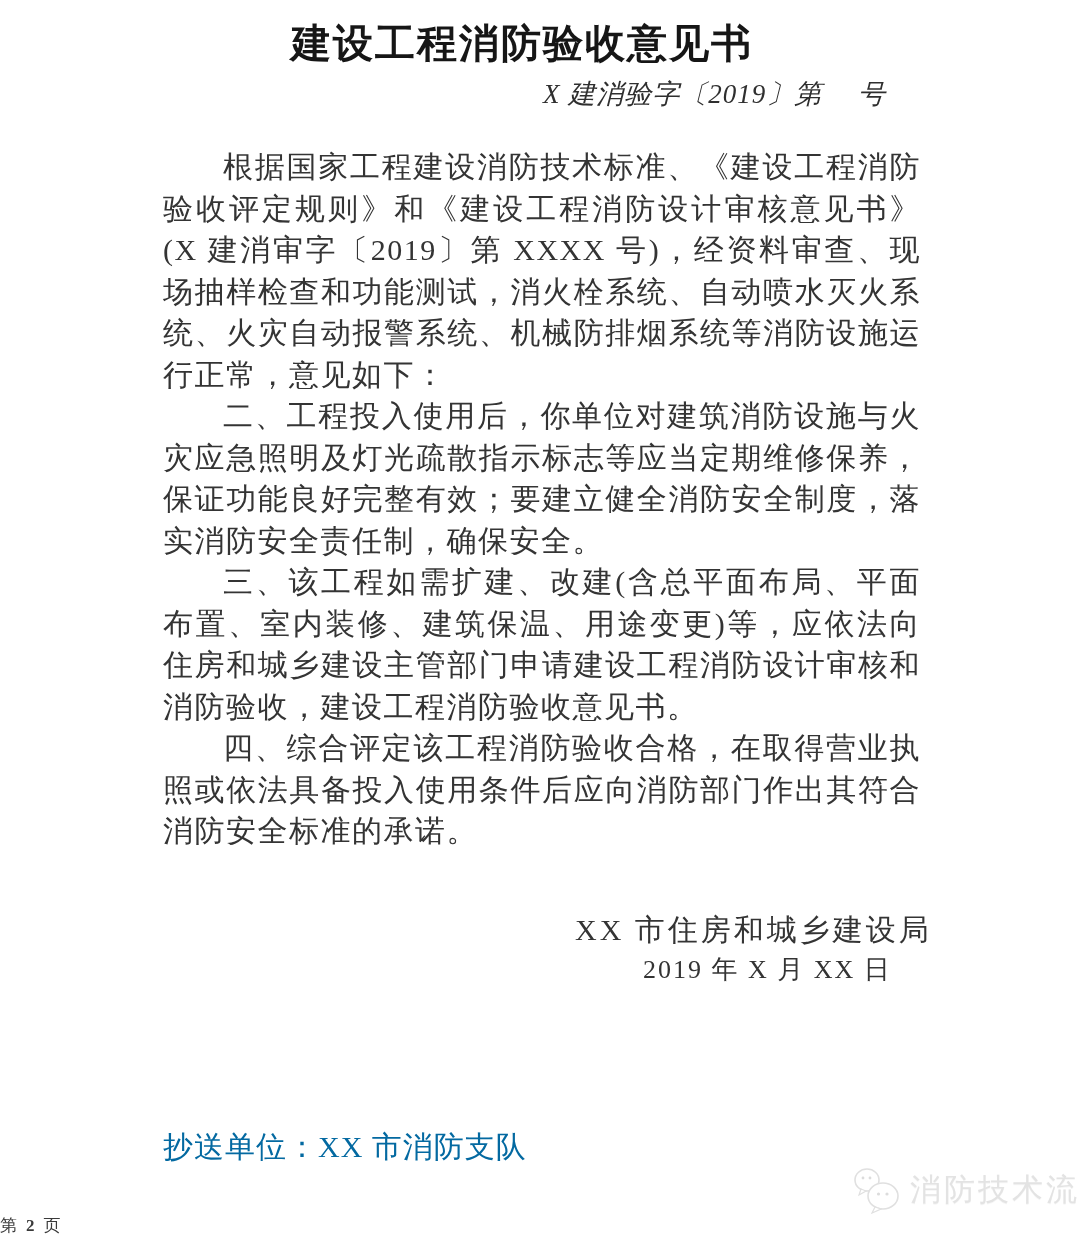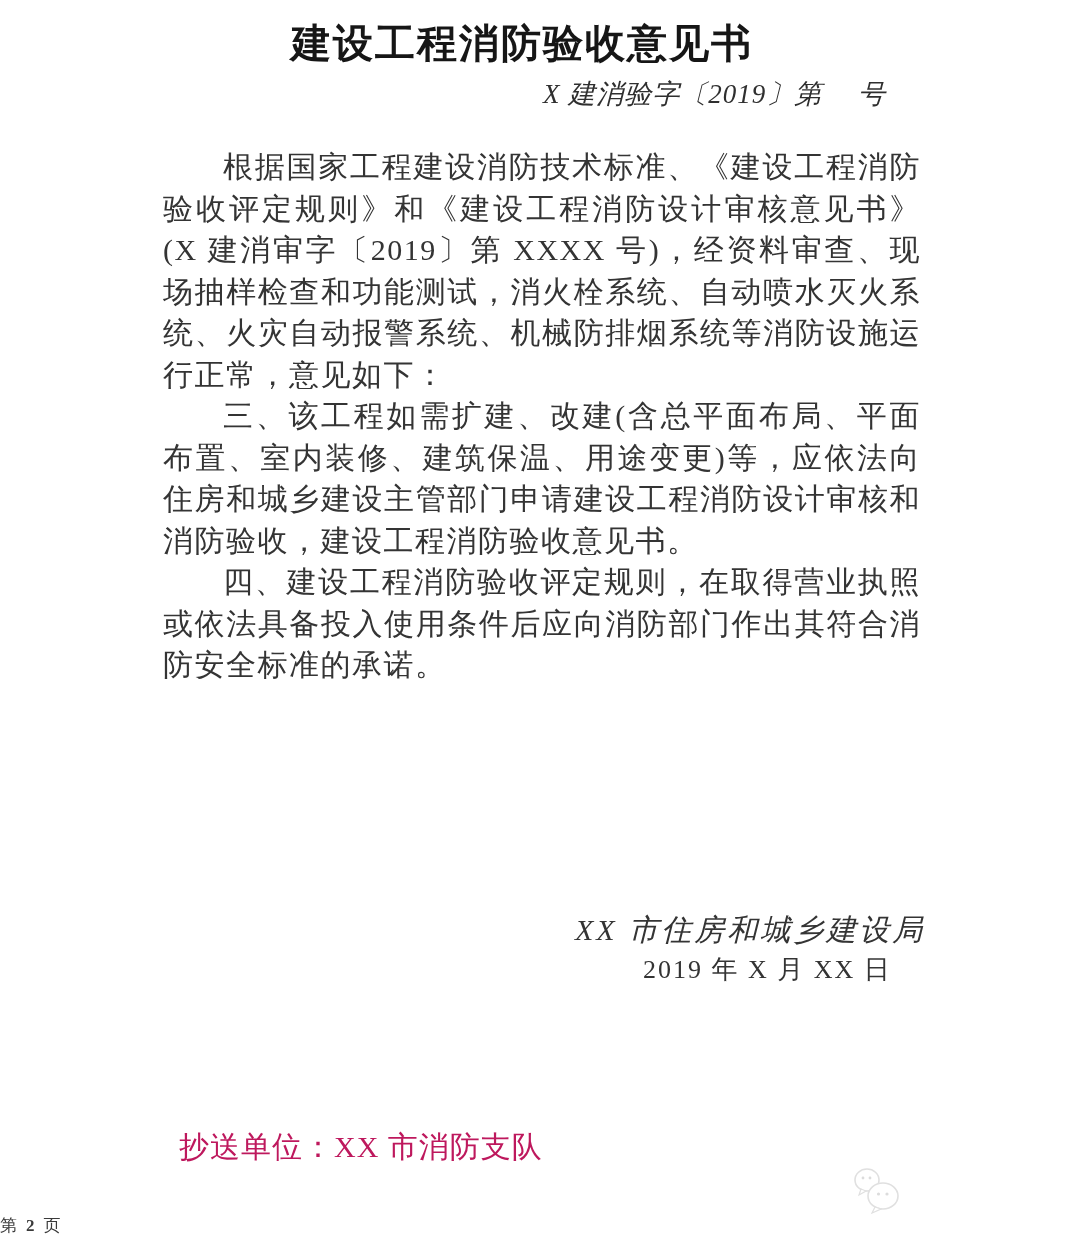--- a/index.html
+++ b/index.html
@@ -122,6 +122,7 @@
 
   <div class="doc-body">
     <p>根据国家工程建设消防技术标准、《建设工程消防验收评定规则》和《建设工程消防设计审核意见书》(X 建消审字〔2019〕第 XXXX 号)，经资料审查、现场抽样检查和功能测试，消火栓系统、自动喷水灭火系统、火灾自动报警系统、机械防排烟系统等消防设施运行正常，意见如下：</p>
+    <p>二、工程投入使用后，你单位对建筑消防设施与火灾应急照明及灯光疏散指示标志等应当定期维修保养，保证功能良好完整有效；要建立健全消防安全制度，落实消防安全责任制，确保安全。</p>
     <p>三、该工程如需扩建、改建(含总平面布局、平面布置、室内装修、建筑保温、用途变更)等，应依法向住房和城乡建设主管部门申请建设工程消防设计审核和消防验收，建设工程消防验收意见书。</p>
     <p>四、建设工程消防验收评定规则，在取得营业执照或依法具备投入使用条件后应向消防部门作出其符合消防安全标准的承诺。</p>
   </div>

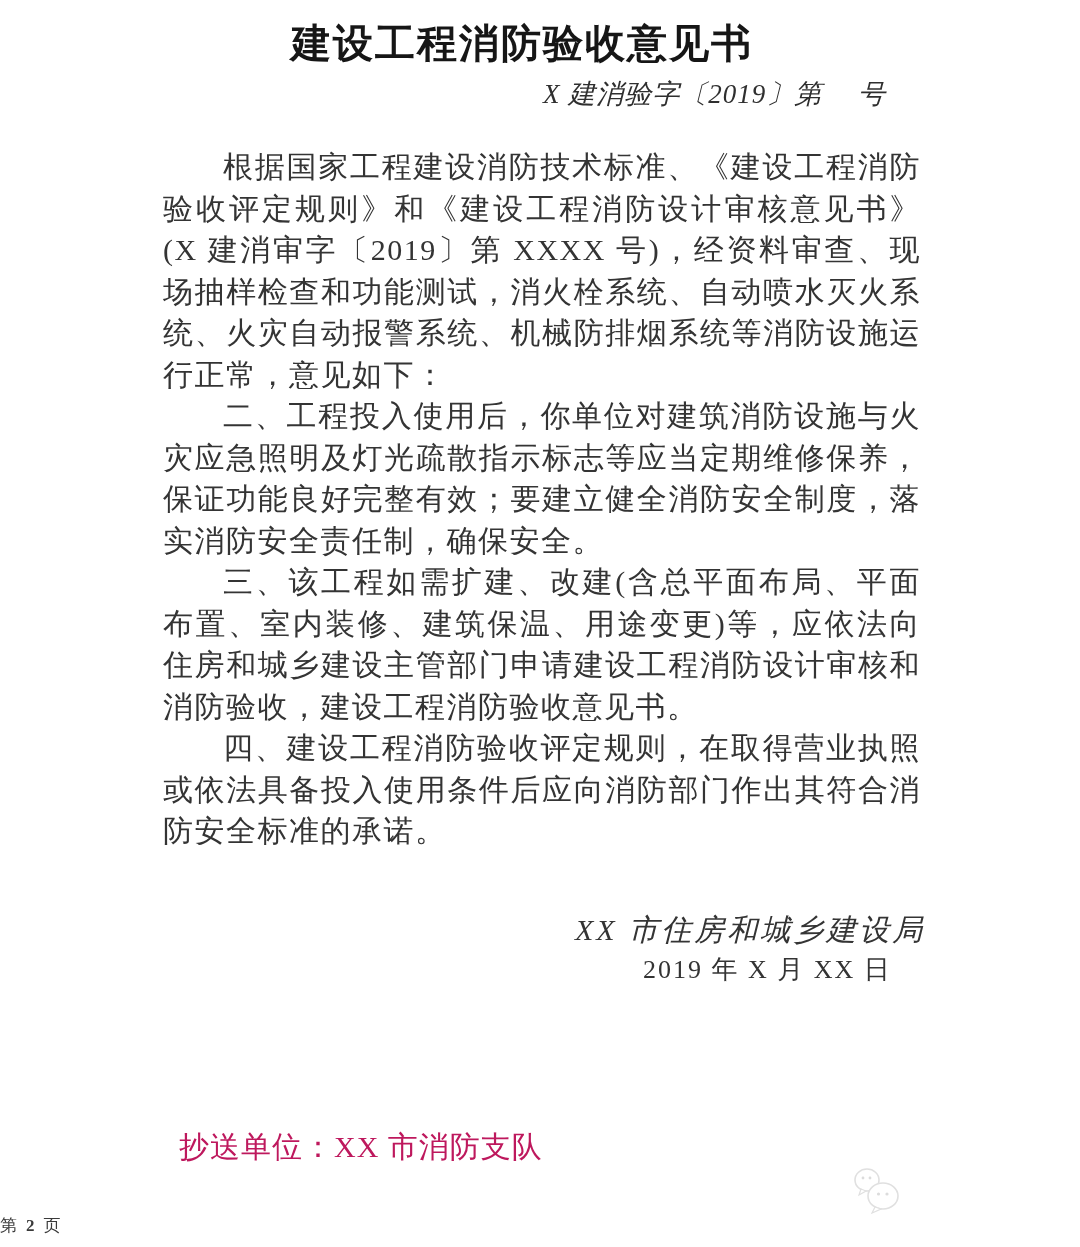--- a/index.html
+++ b/index.html
@@ -124,7 +124,7 @@
     <p>根据国家工程建设消防技术标准、《建设工程消防验收评定规则》和《建设工程消防设计审核意见书》(X 建消审字〔2019〕第 XXXX 号)，经资料审查、现场抽样检查和功能测试，消火栓系统、自动喷水灭火系统、火灾自动报警系统、机械防排烟系统等消防设施运行正常，意见如下：</p>
     <p>二、工程投入使用后，你单位对建筑消防设施与火灾应急照明及灯光疏散指示标志等应当定期维修保养，保证功能良好完整有效；要建立健全消防安全制度，落实消防安全责任制，确保安全。</p>
     <p>三、该工程如需扩建、改建(含总平面布局、平面布置、室内装修、建筑保温、用途变更)等，应依法向住房和城乡建设主管部门申请建设工程消防设计审核和消防验收，建设工程消防验收意见书。</p>
-    <p>四、建设工程消防验收评定规则，在取得营业执照或依法具备投入使用条件后应向消防部门作出其符合消防安全标准的承诺。</p>
+    <p>四、综合评定该工程消防验收合格，在取得营业执照或依法具备投入使用条件后应向消防部门作出其符合消防安全标准的承诺。</p>
   </div>
 
   <div class="signature-org">XX 市住房和城乡建设局</div>

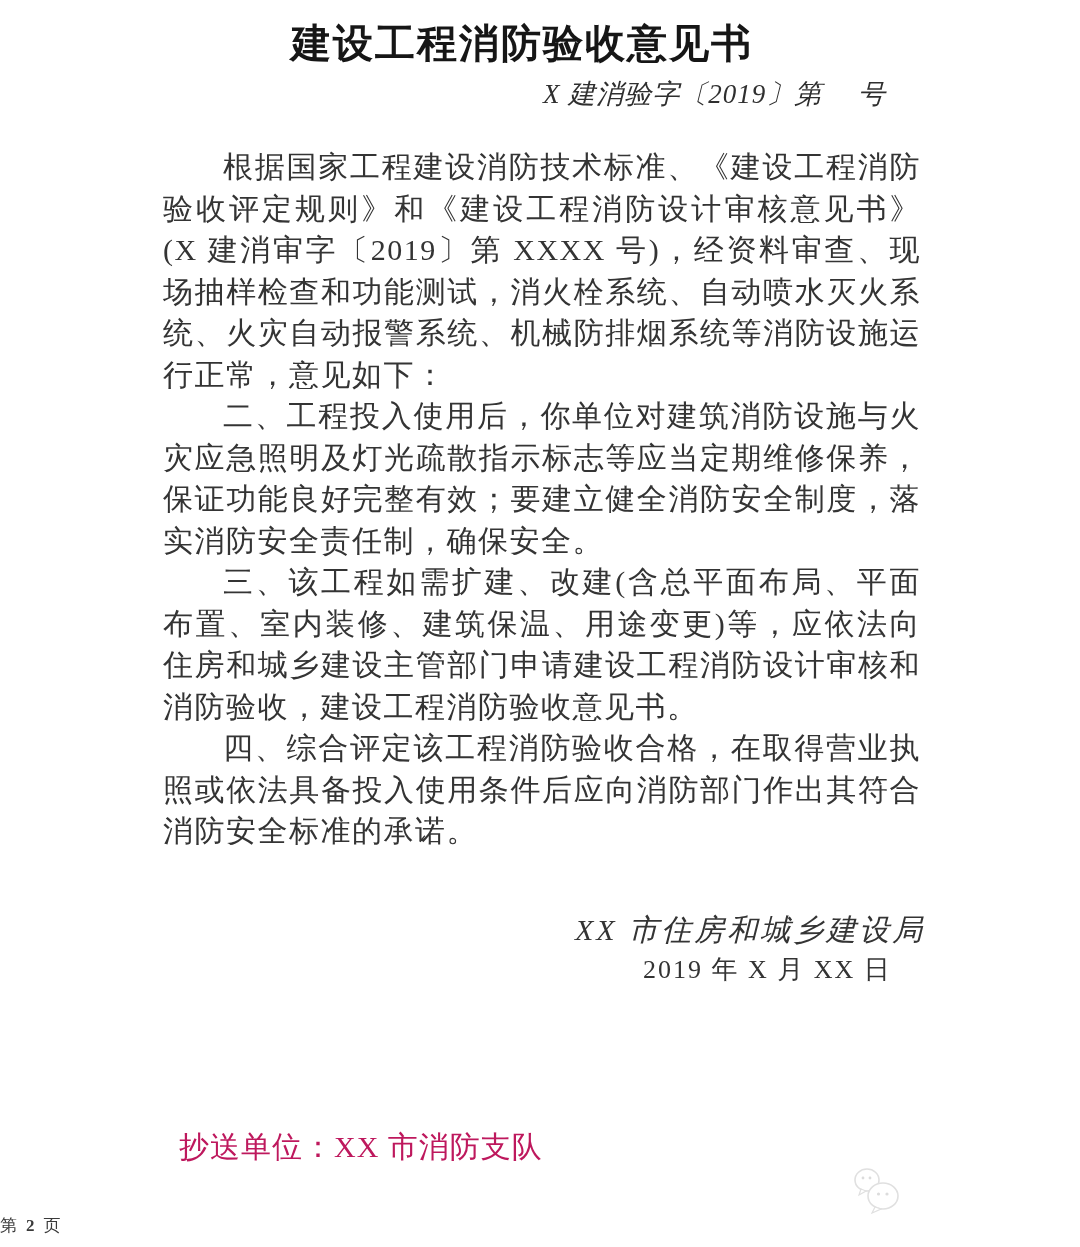--- a/index.html
+++ b/index.html
@@ -58,7 +58,6 @@
     letter-spacing: 3px;
     color: #343434;
     white-space: nowrap;
-    font-style: italic;
   }
   .signature-date {
     position: absolute;

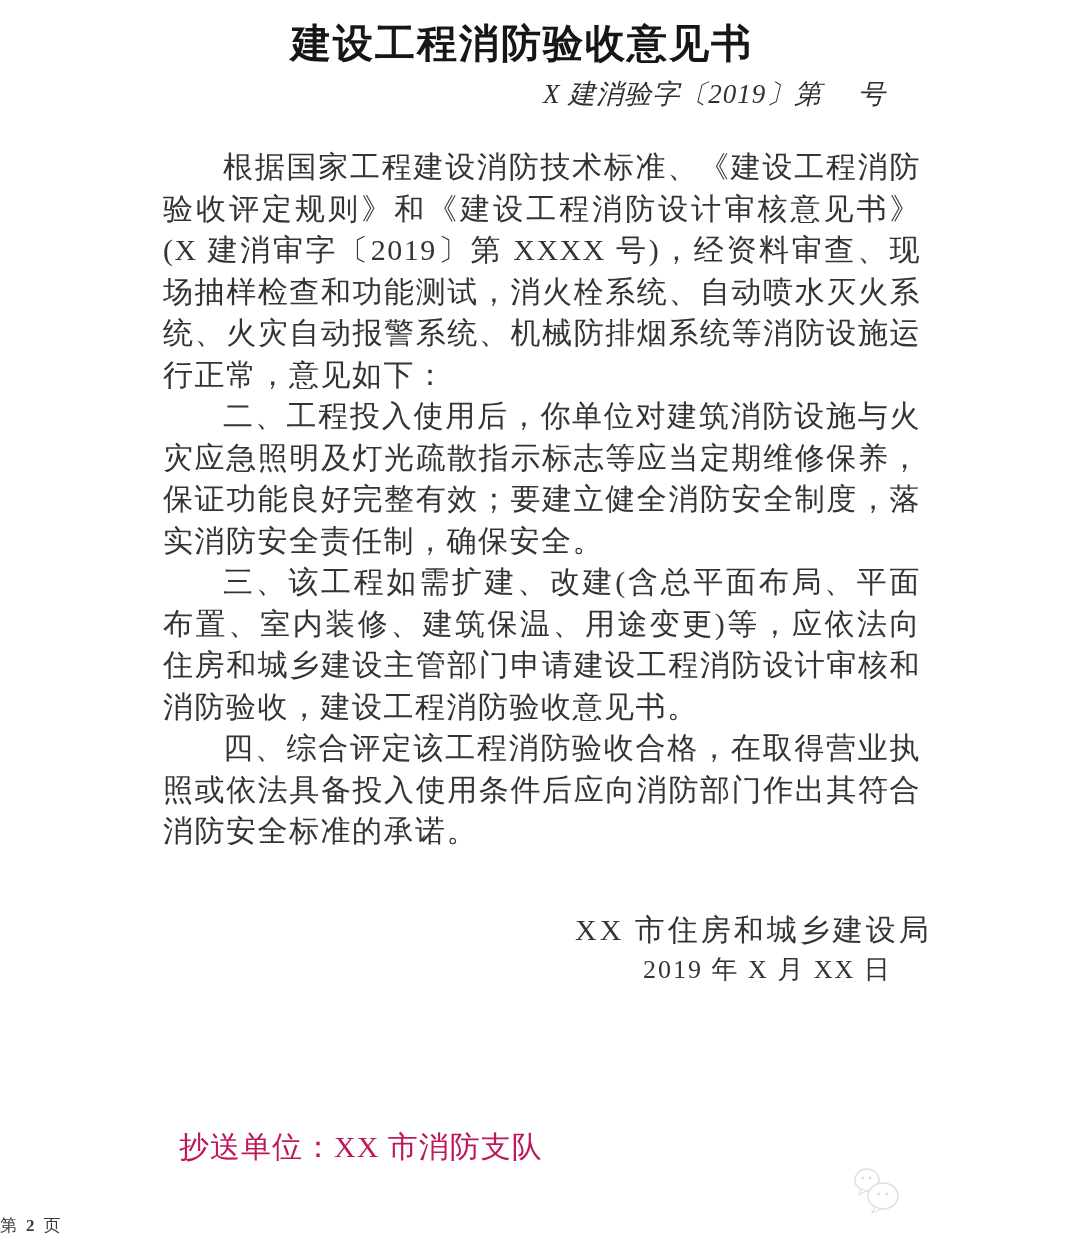--- a/index.html
+++ b/index.html
@@ -74,9 +74,8 @@
     left: 163px;
     font-size: 30px;
     letter-spacing: 1px;
-    color: #be185d;
+    color: #0369a1;
     white-space: nowrap;
-    margin-left: 16px;
   }
   .page-footer {
     position: absolute;

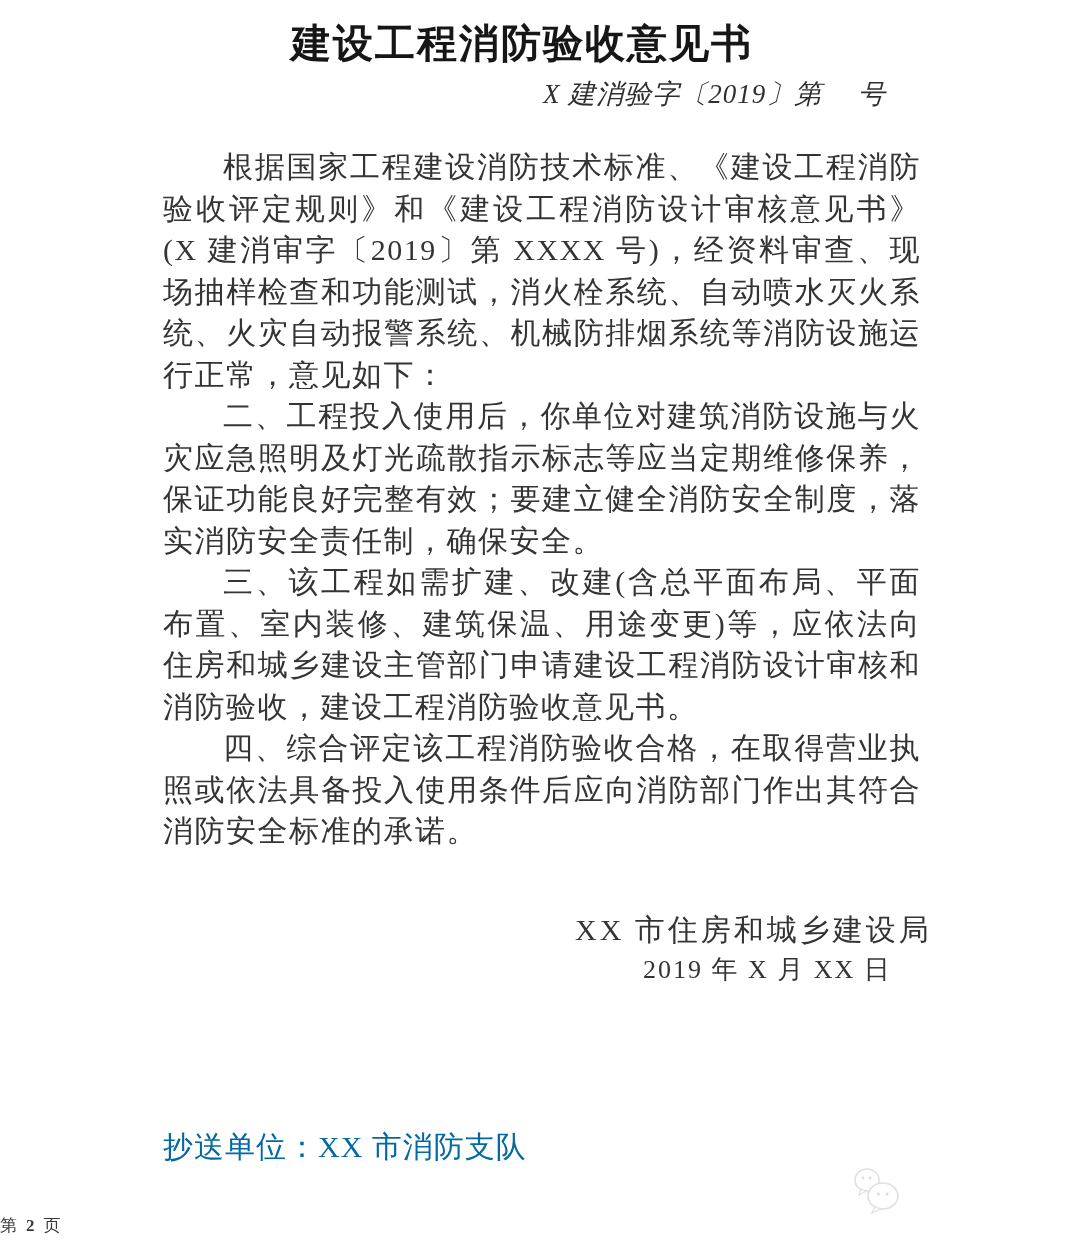--- a/index.html
+++ b/index.html
@@ -150,6 +150,7 @@
         <circle cx="35" cy="29" r="1.6" fill="#dcdcdc"></circle>
       </svg>
     </span>
+    <span class="wm-text">消防技术流</span>
   </div>
 
 </div>

